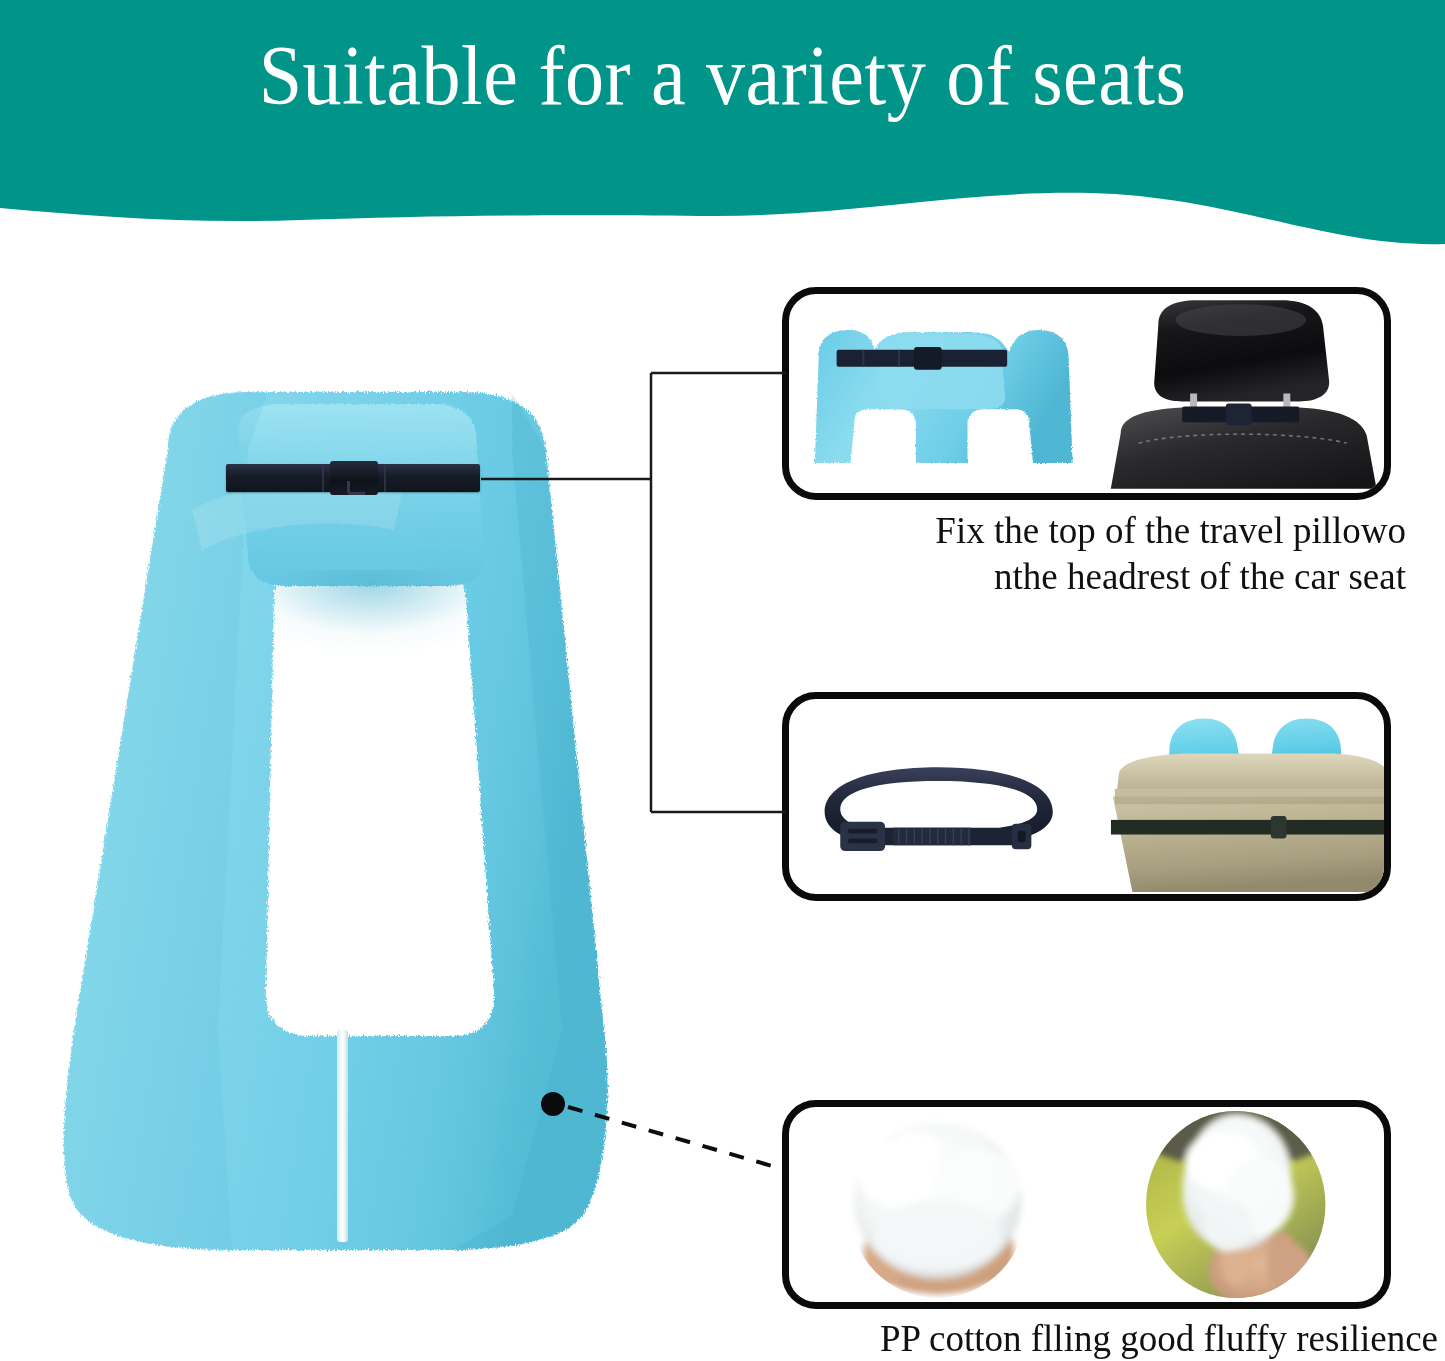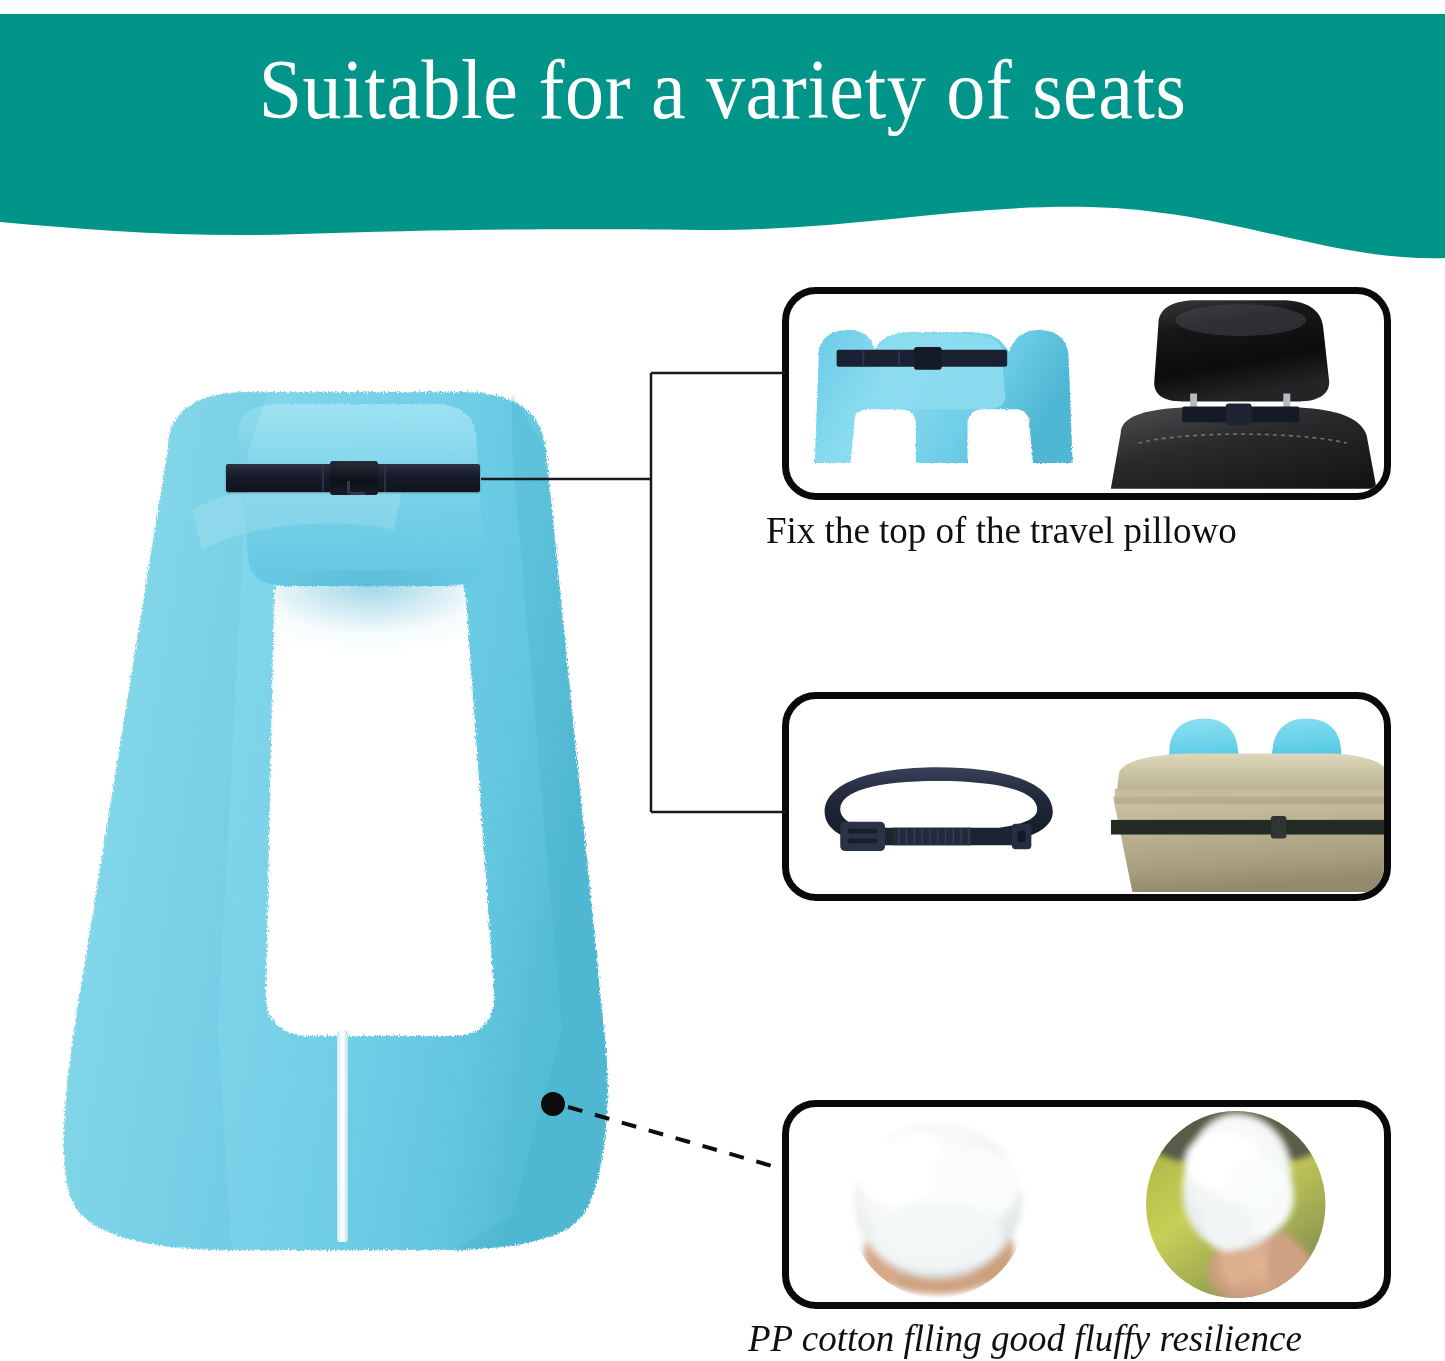--- a/index.html
+++ b/index.html
@@ -7,7 +7,7 @@
        font-family:"Liberation Serif","DejaVu Serif",serif;}
 
   
-  #banner{position:absolute;left:0;top:0;width:1327px;height:260px;margin-top:14px;}
+  #banner{position:absolute;left:0;top:0;width:1327px;height:260px;}
   #banner svg{position:absolute;left:0;top:0;}
   #banner-title{position:absolute;left:0;top:28px;width:1445px;text-align:center;
       color:#ffffff;font-size:84px;line-height:96px;letter-spacing:0.5px;

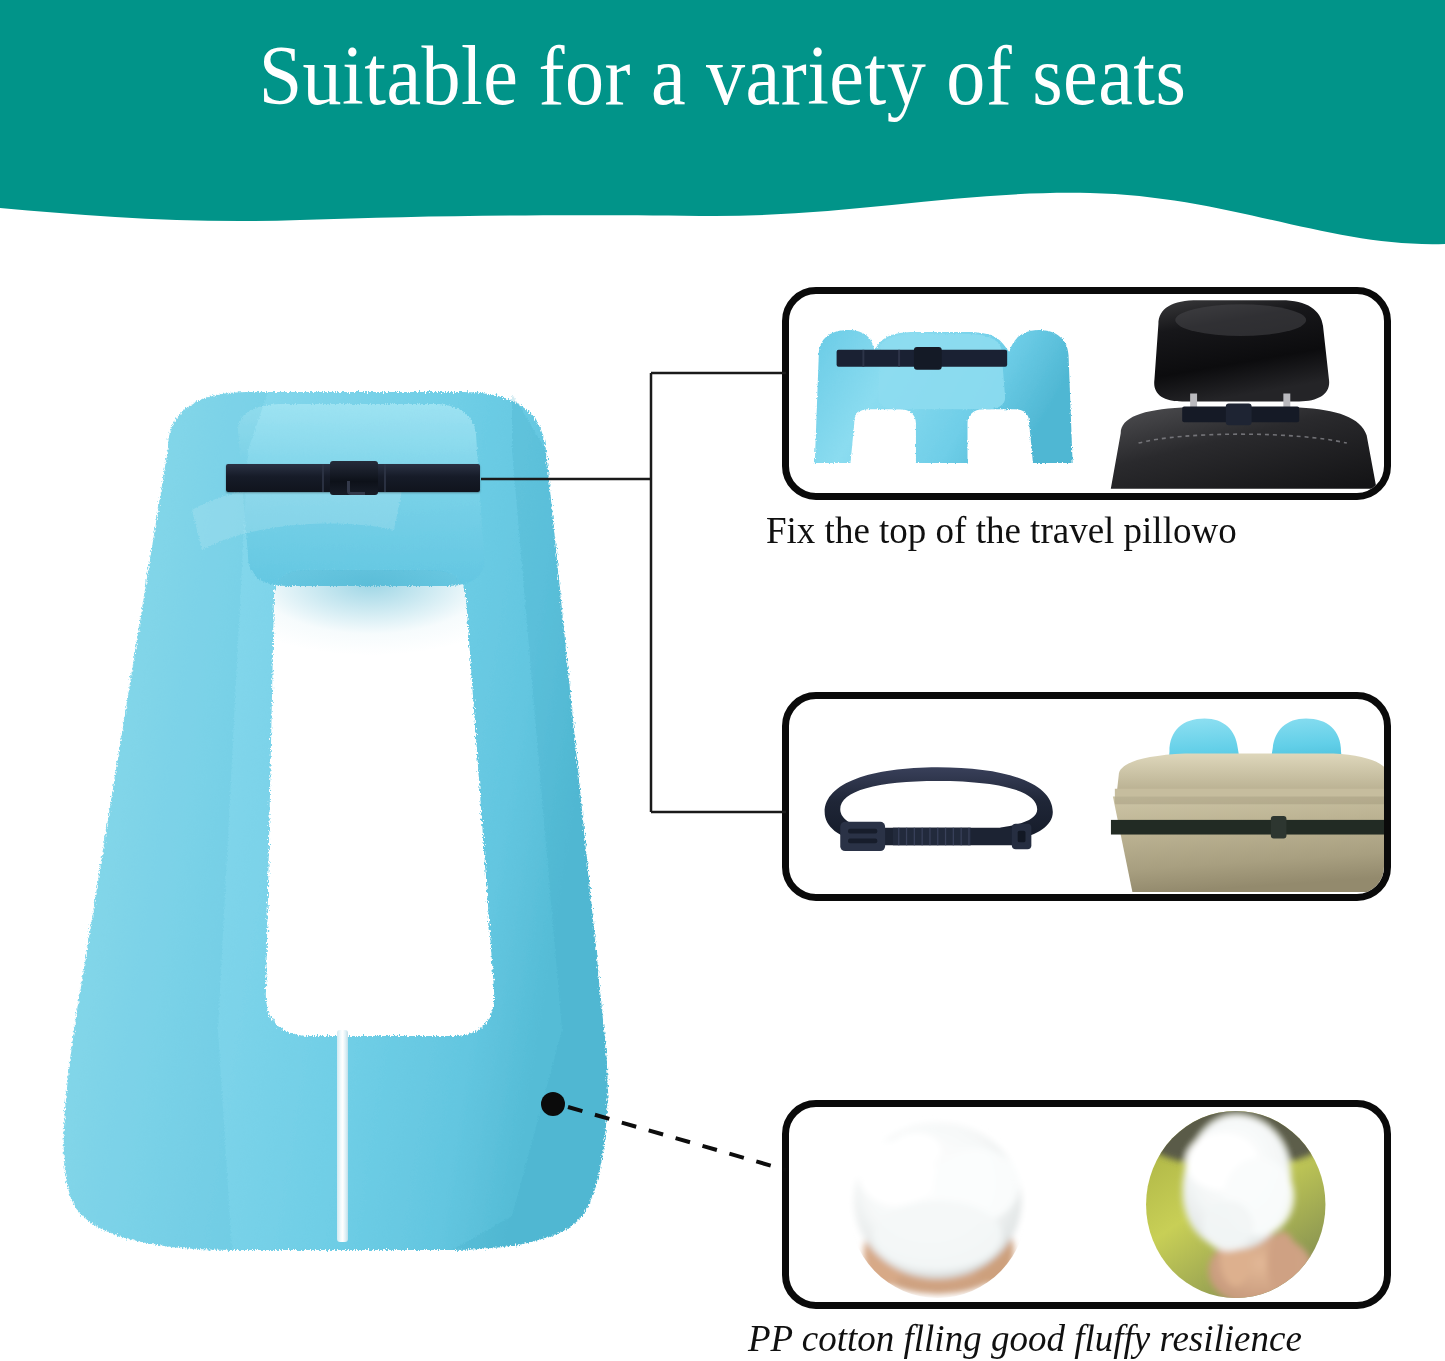--- a/index.html
+++ b/index.html
@@ -55,7 +55,7 @@
   .half-r{left:50%;width:50%;}
 
   
-  .caption{position:absolute;text-align:left;color:#101010;
+  .caption{position:absolute;text-align:right;color:#101010;
       font-family:"Liberation Serif","DejaVu Serif",serif;font-size:37px;line-height:46px;}
   #caption-1{left:766px;top:508px;width:640px;}
   #caption-2{left:766px;top:913px;width:650px;}

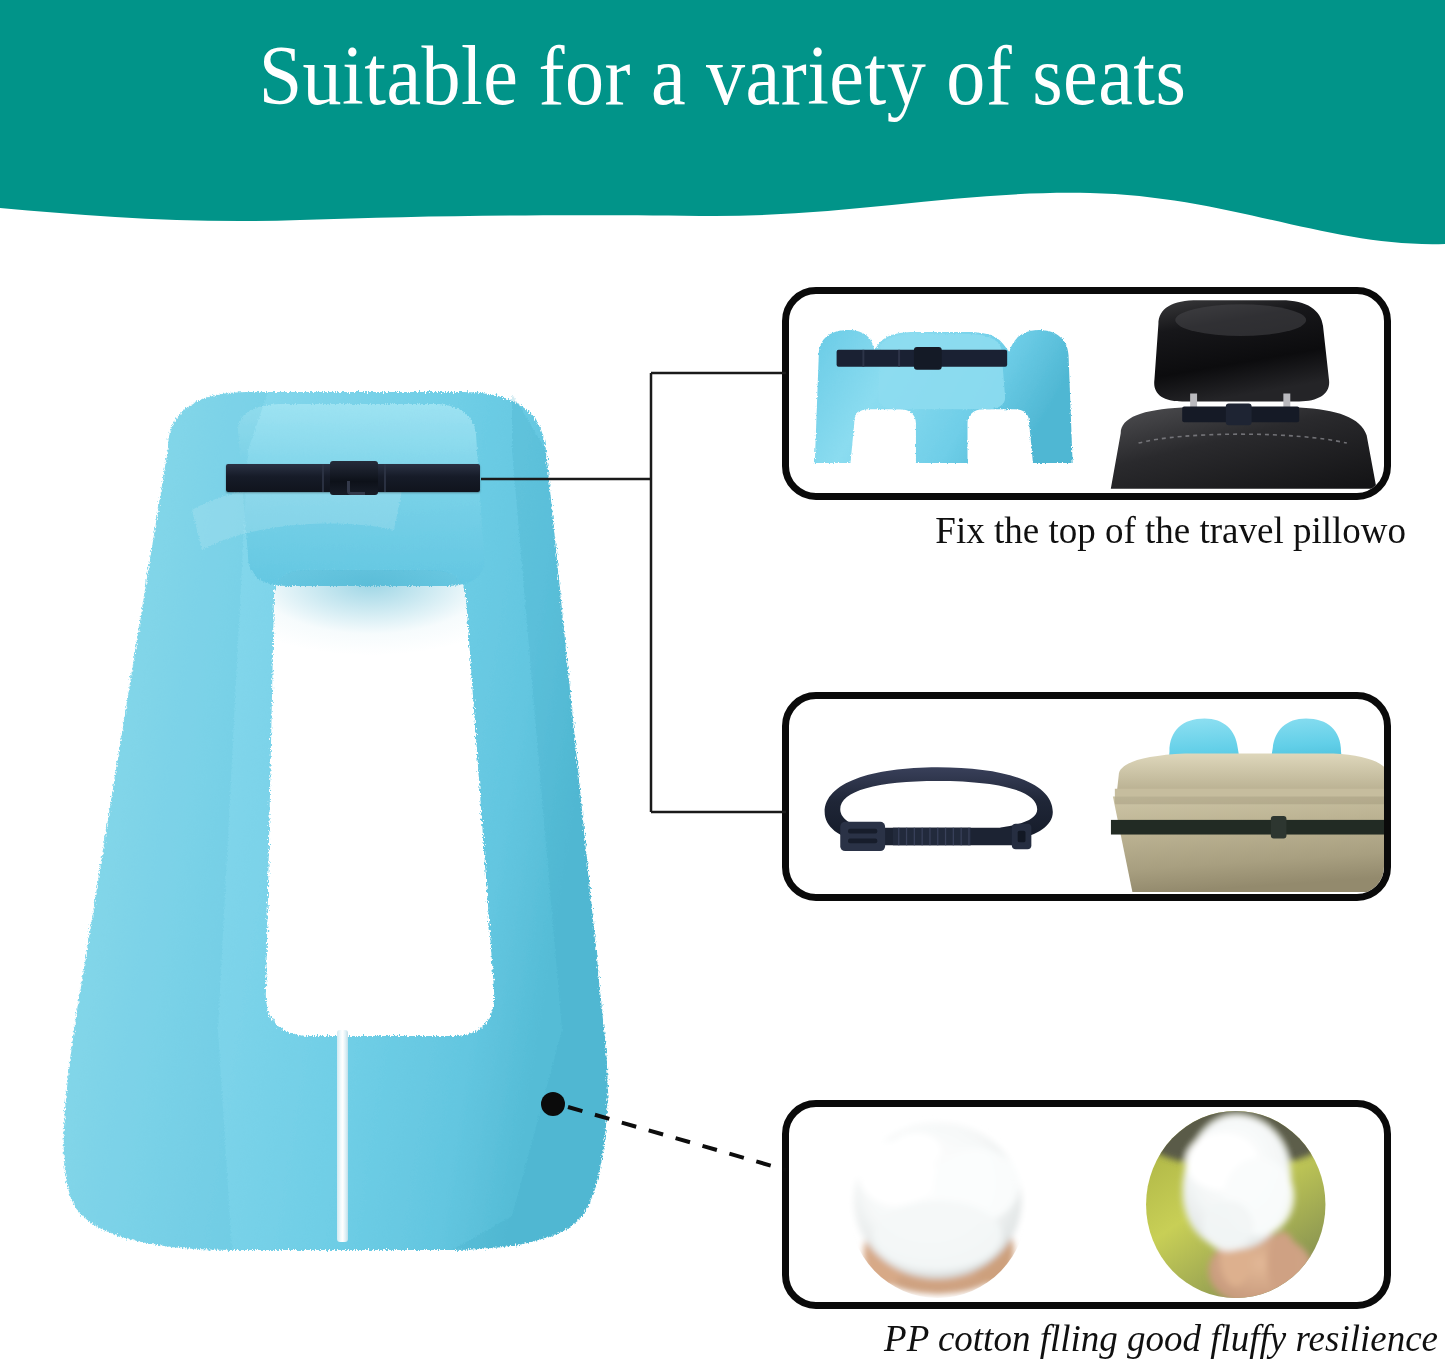--- a/index.html
+++ b/index.html
@@ -249,6 +249,7 @@
 </div>
 <div class="caption" id="caption-1">
   <div>Fix the top of the travel pillowo</div>
+  <div>nthe headrest of the car seat</div>
 </div>
 
 <div class="callout" id="callout-2">

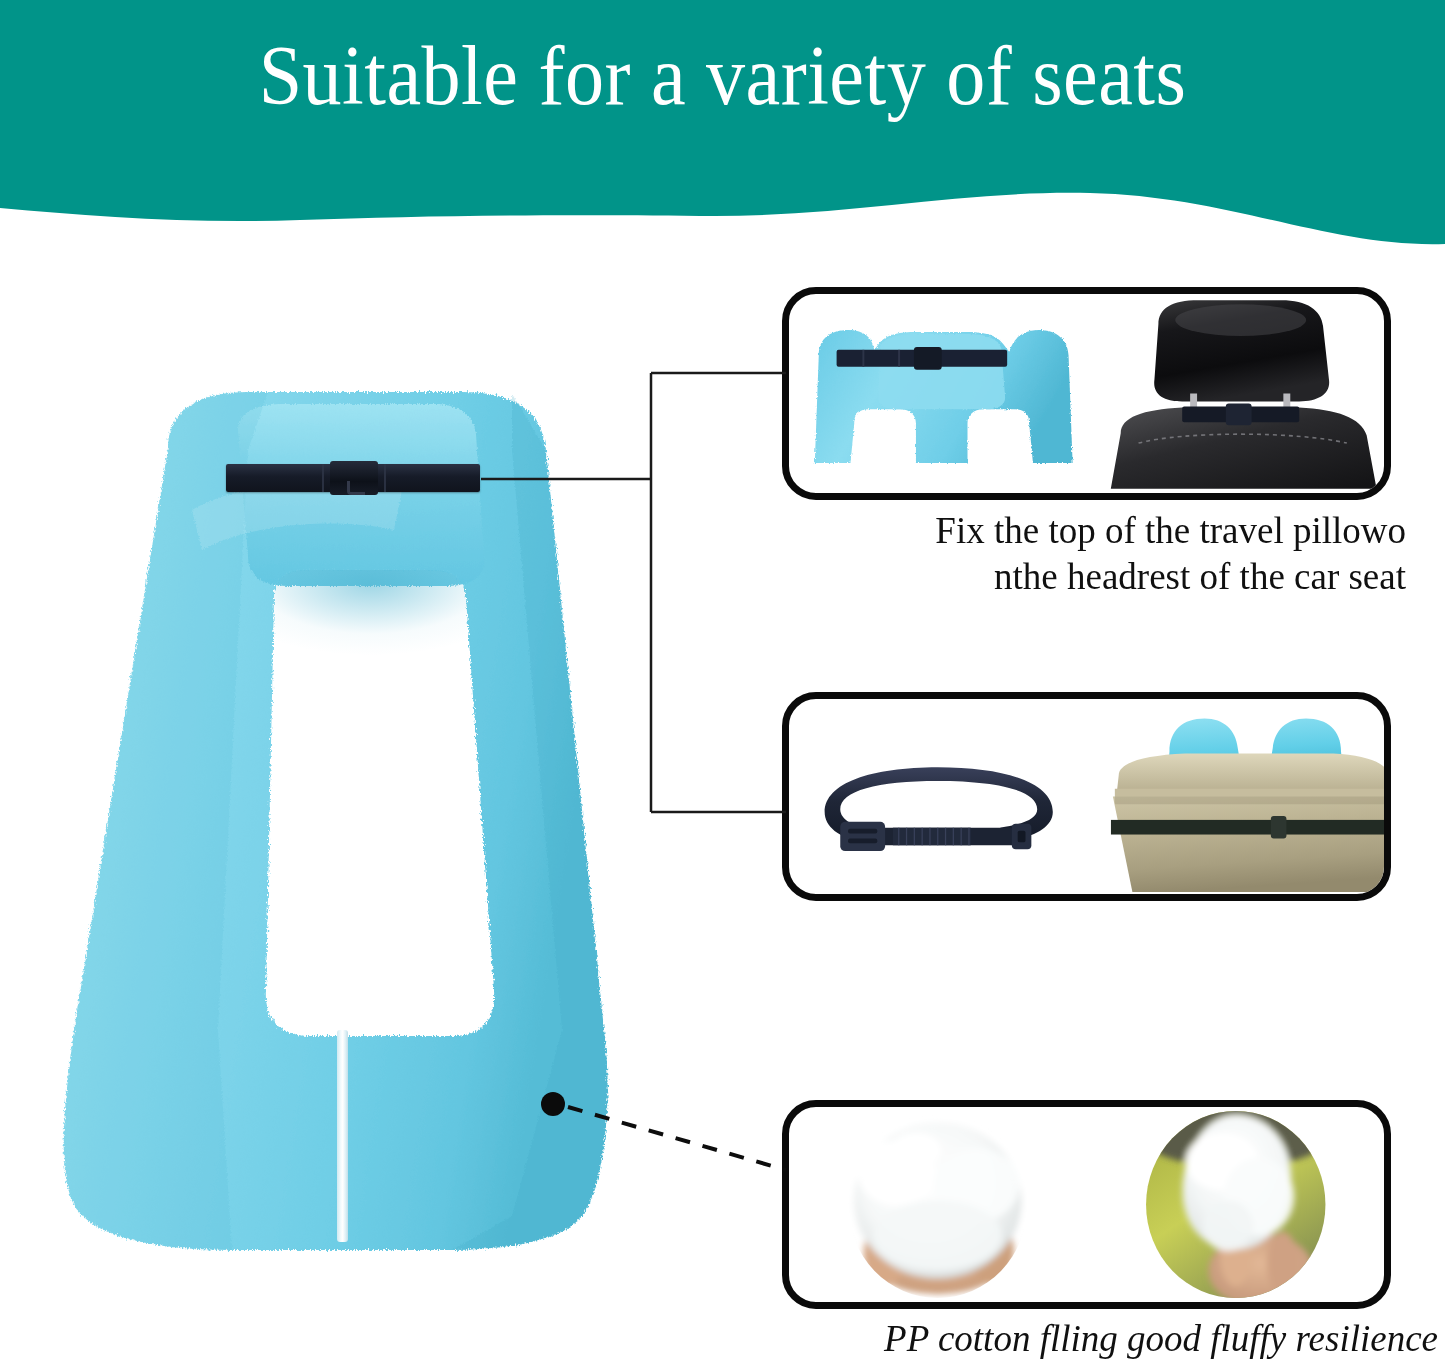--- a/index.html
+++ b/index.html
@@ -59,7 +59,7 @@
       font-family:"Liberation Serif","DejaVu Serif",serif;font-size:37px;line-height:46px;}
   #caption-1{left:766px;top:508px;width:640px;}
   #caption-2{left:766px;top:913px;width:650px;}
-  #caption-3{left:748px;top:1316px;width:690px;font-style:italic;}
+  #caption-3{left:748px;top:1316px;width:690px;}
   .caption div{white-space:nowrap;}
 
   

